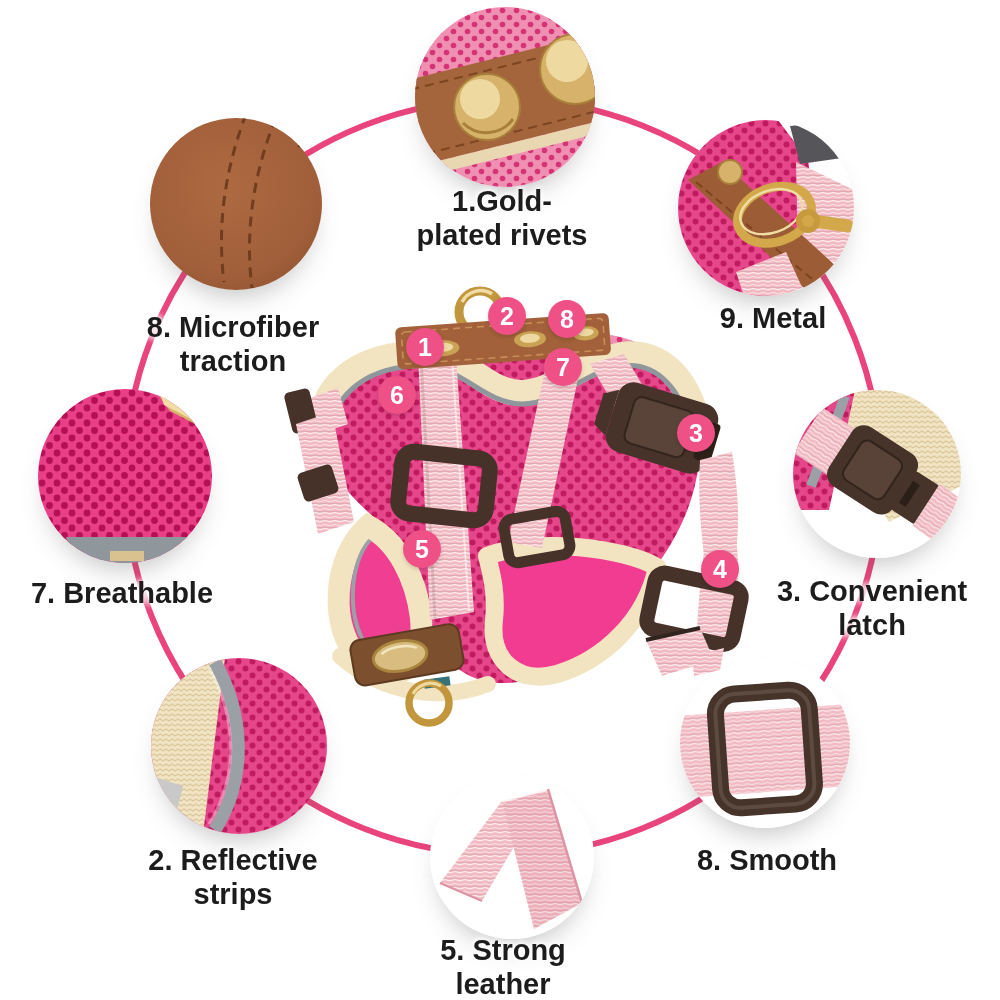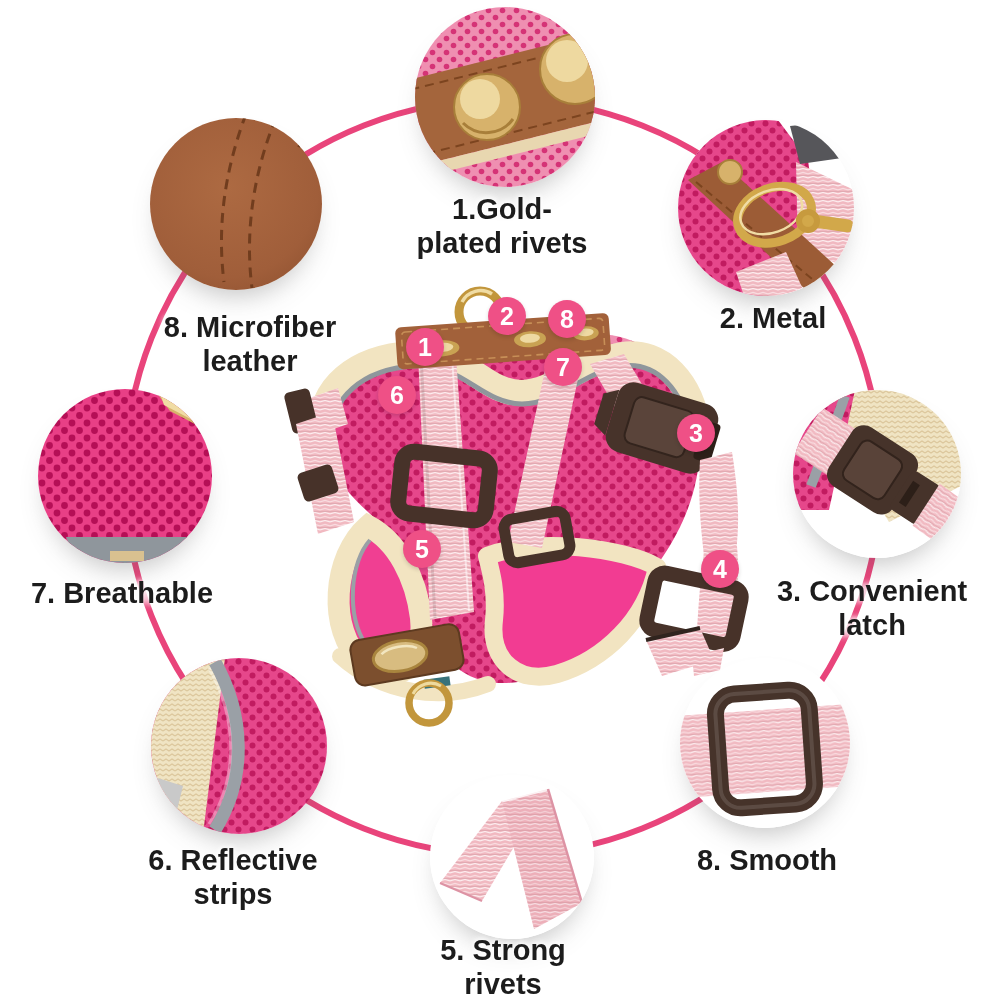--- a/index.html
+++ b/index.html
@@ -252,7 +252,7 @@
   <div class="badge" style="left:544px;top:348px">7</div>
   <div class="badge" style="left:548px;top:300px">8</div>
 
-  <div class="label" style="left:352px;top:192px">
+  <div class="label" style="left:352px;top:184px">
     <span>1.Gold-</span><br>
     <span>plated rivets</span>
   </div>

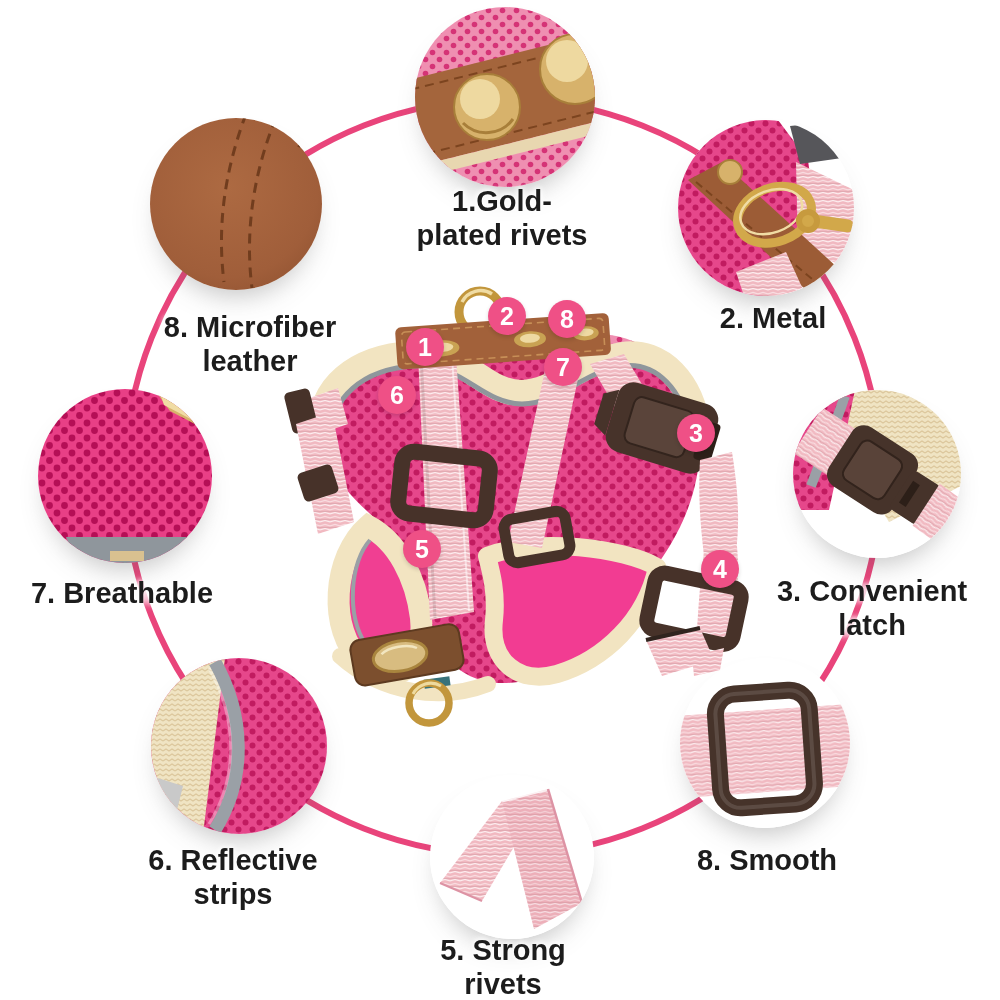--- a/index.html
+++ b/index.html
@@ -277,7 +277,7 @@
   <div class="label" style="left:-28px;top:576px">
     <span>7. Breathable</span><br>
   </div>
-  <div class="label" style="left:100px;top:310px">
+  <div class="label" style="left:83px;top:310px">
     <span>8. Microfiber</span><br>
     <span>leather</span>
   </div>

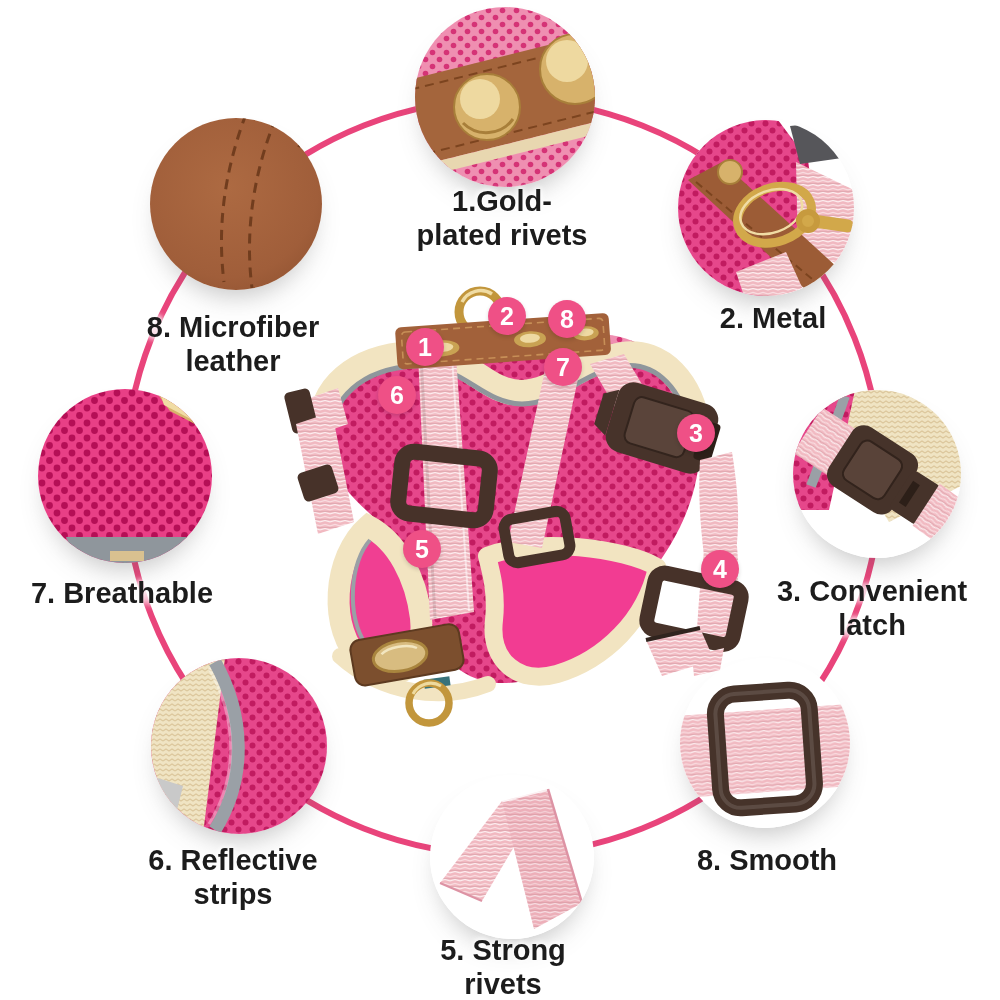--- a/index.html
+++ b/index.html
@@ -257,7 +257,7 @@
     <span>plated rivets</span>
   </div>
   <div class="label" style="left:623px;top:301px">
-    <span>2. Metal</span><br>
+    <span>9. Metal</span><br>
   </div>
   <div class="label" style="left:722px;top:574px">
     <span>3. Convenient</span><br>

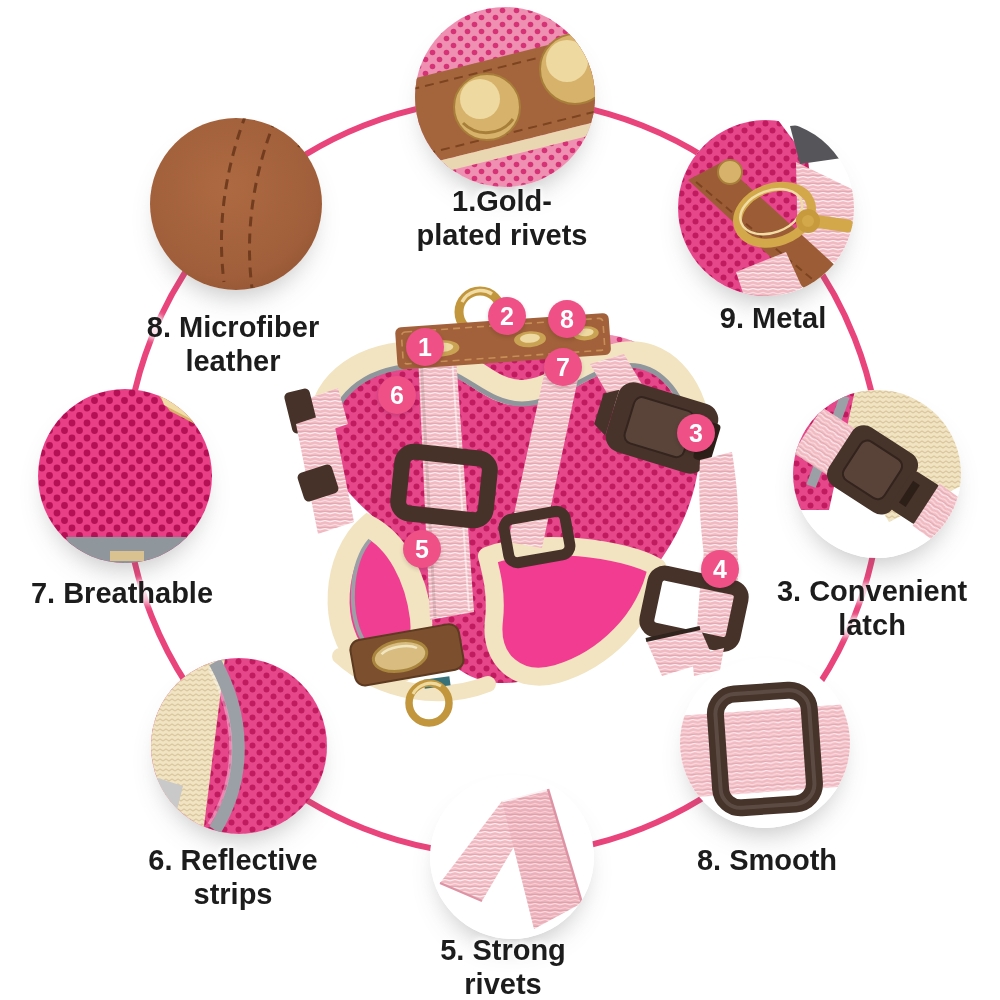--- a/index.html
+++ b/index.html
@@ -279,7 +279,7 @@
   </div>
   <div class="label" style="left:83px;top:310px">
     <span>8. Microfiber</span><br>
-    <span>leather</span>
+    <span>traction</span>
   </div>
 
 </div>

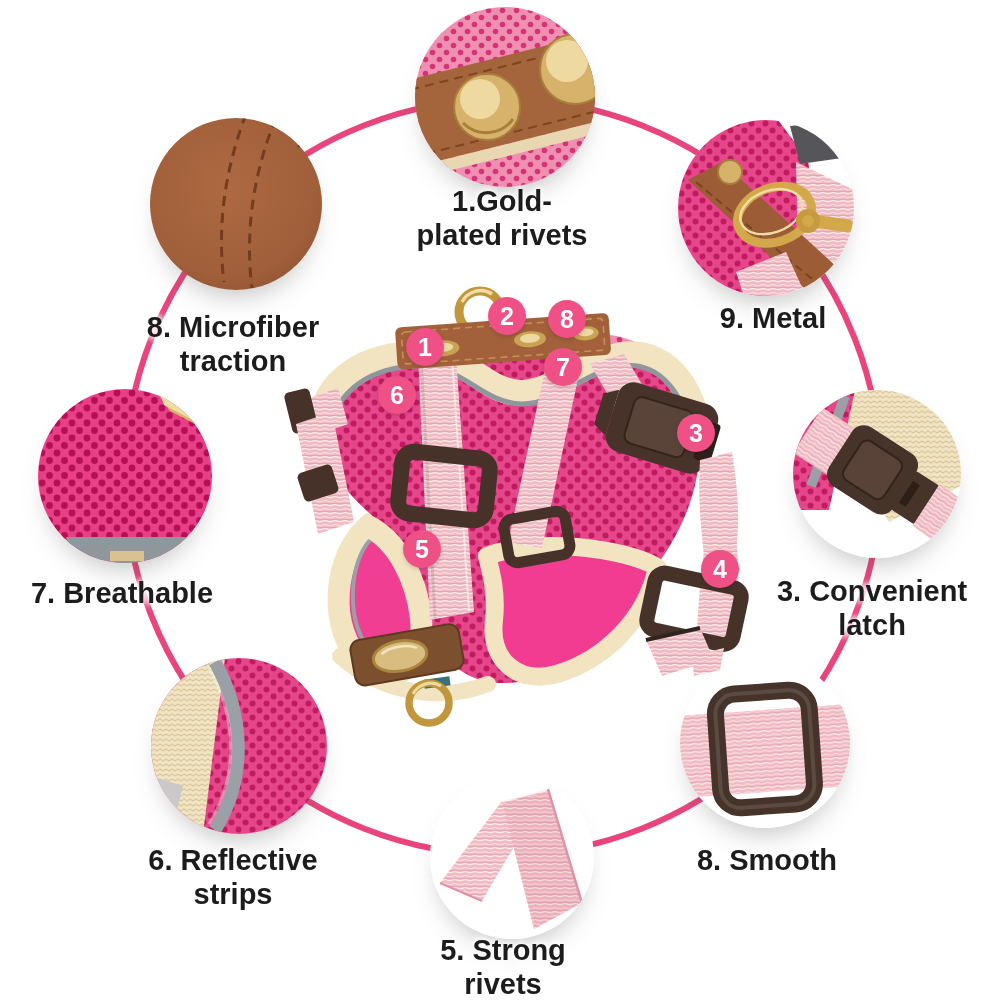--- a/index.html
+++ b/index.html
@@ -271,7 +271,7 @@
     <span>rivets</span>
   </div>
   <div class="label" style="left:83px;top:843px">
-    <span>6. Reflective</span><br>
+    <span>2. Reflective</span><br>
     <span>strips</span>
   </div>
   <div class="label" style="left:-28px;top:576px">

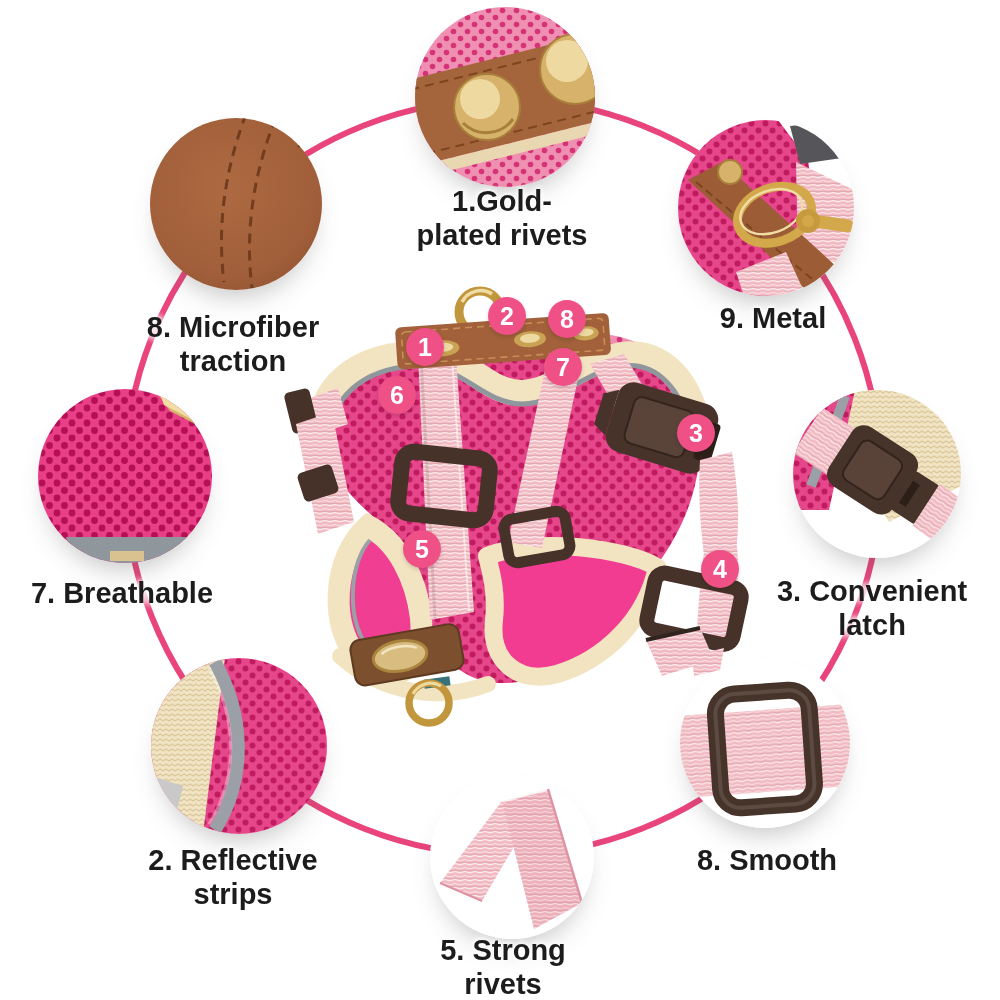--- a/index.html
+++ b/index.html
@@ -268,7 +268,7 @@
   </div>
   <div class="label" style="left:353px;top:933px">
     <span>5. Strong</span><br>
-    <span>rivets</span>
+    <span>leather</span>
   </div>
   <div class="label" style="left:83px;top:843px">
     <span>2. Reflective</span><br>

